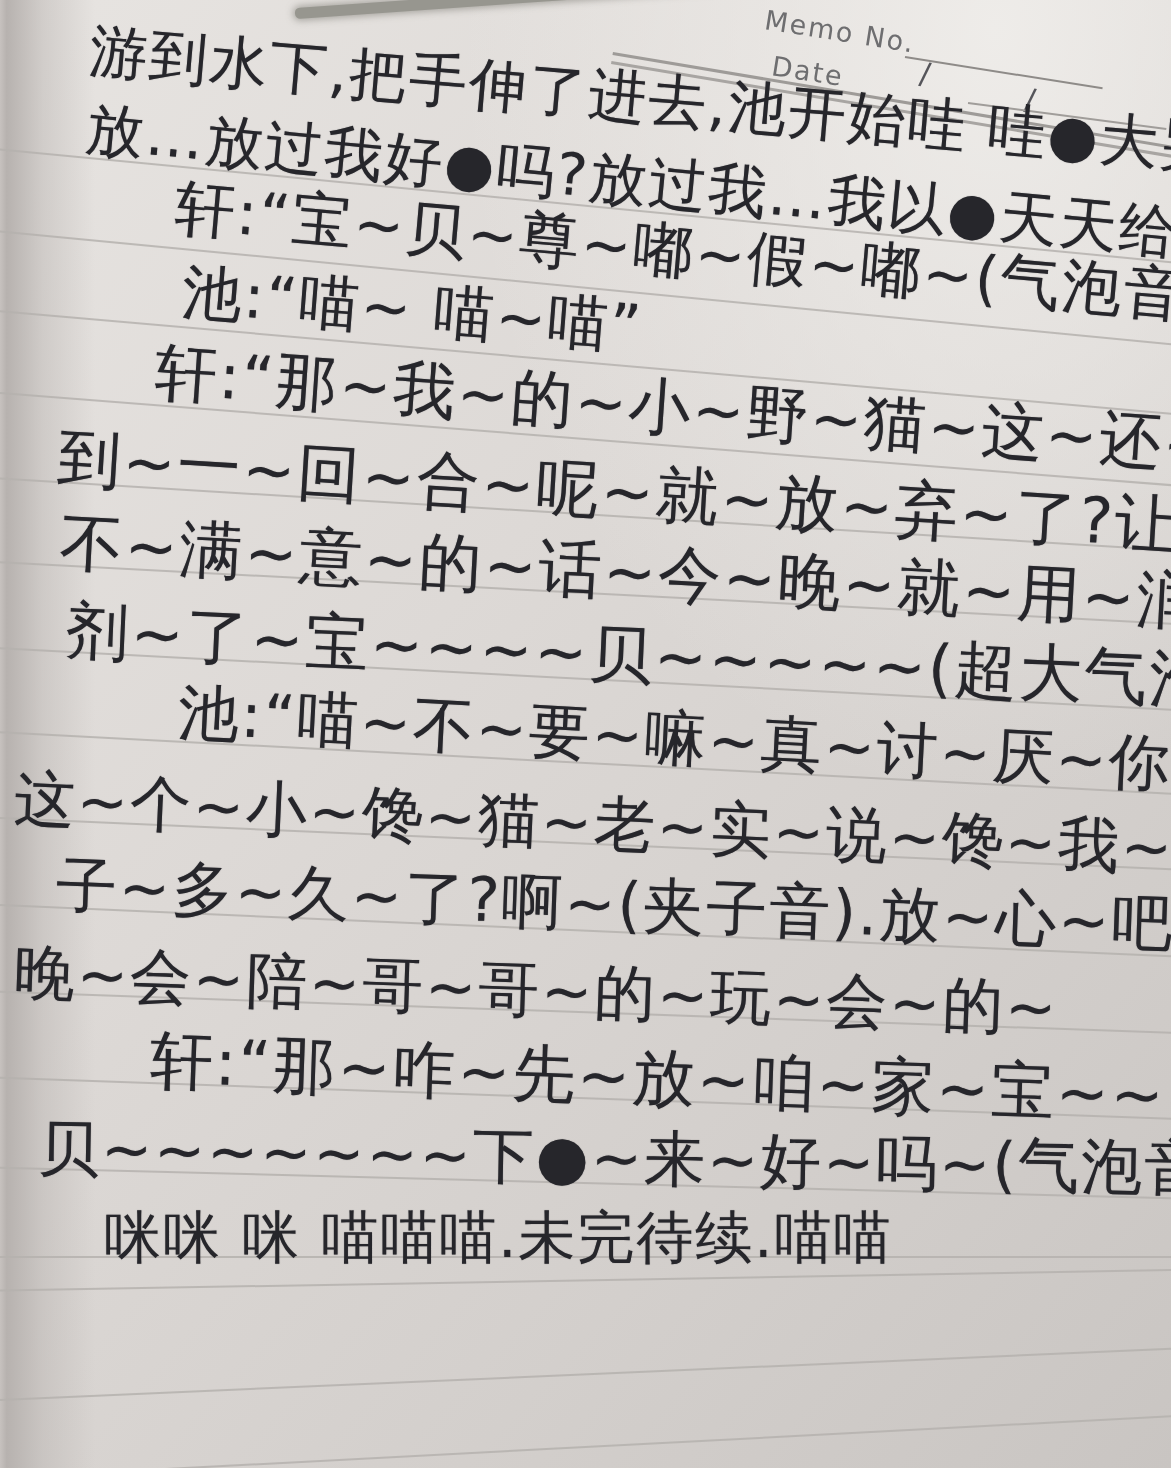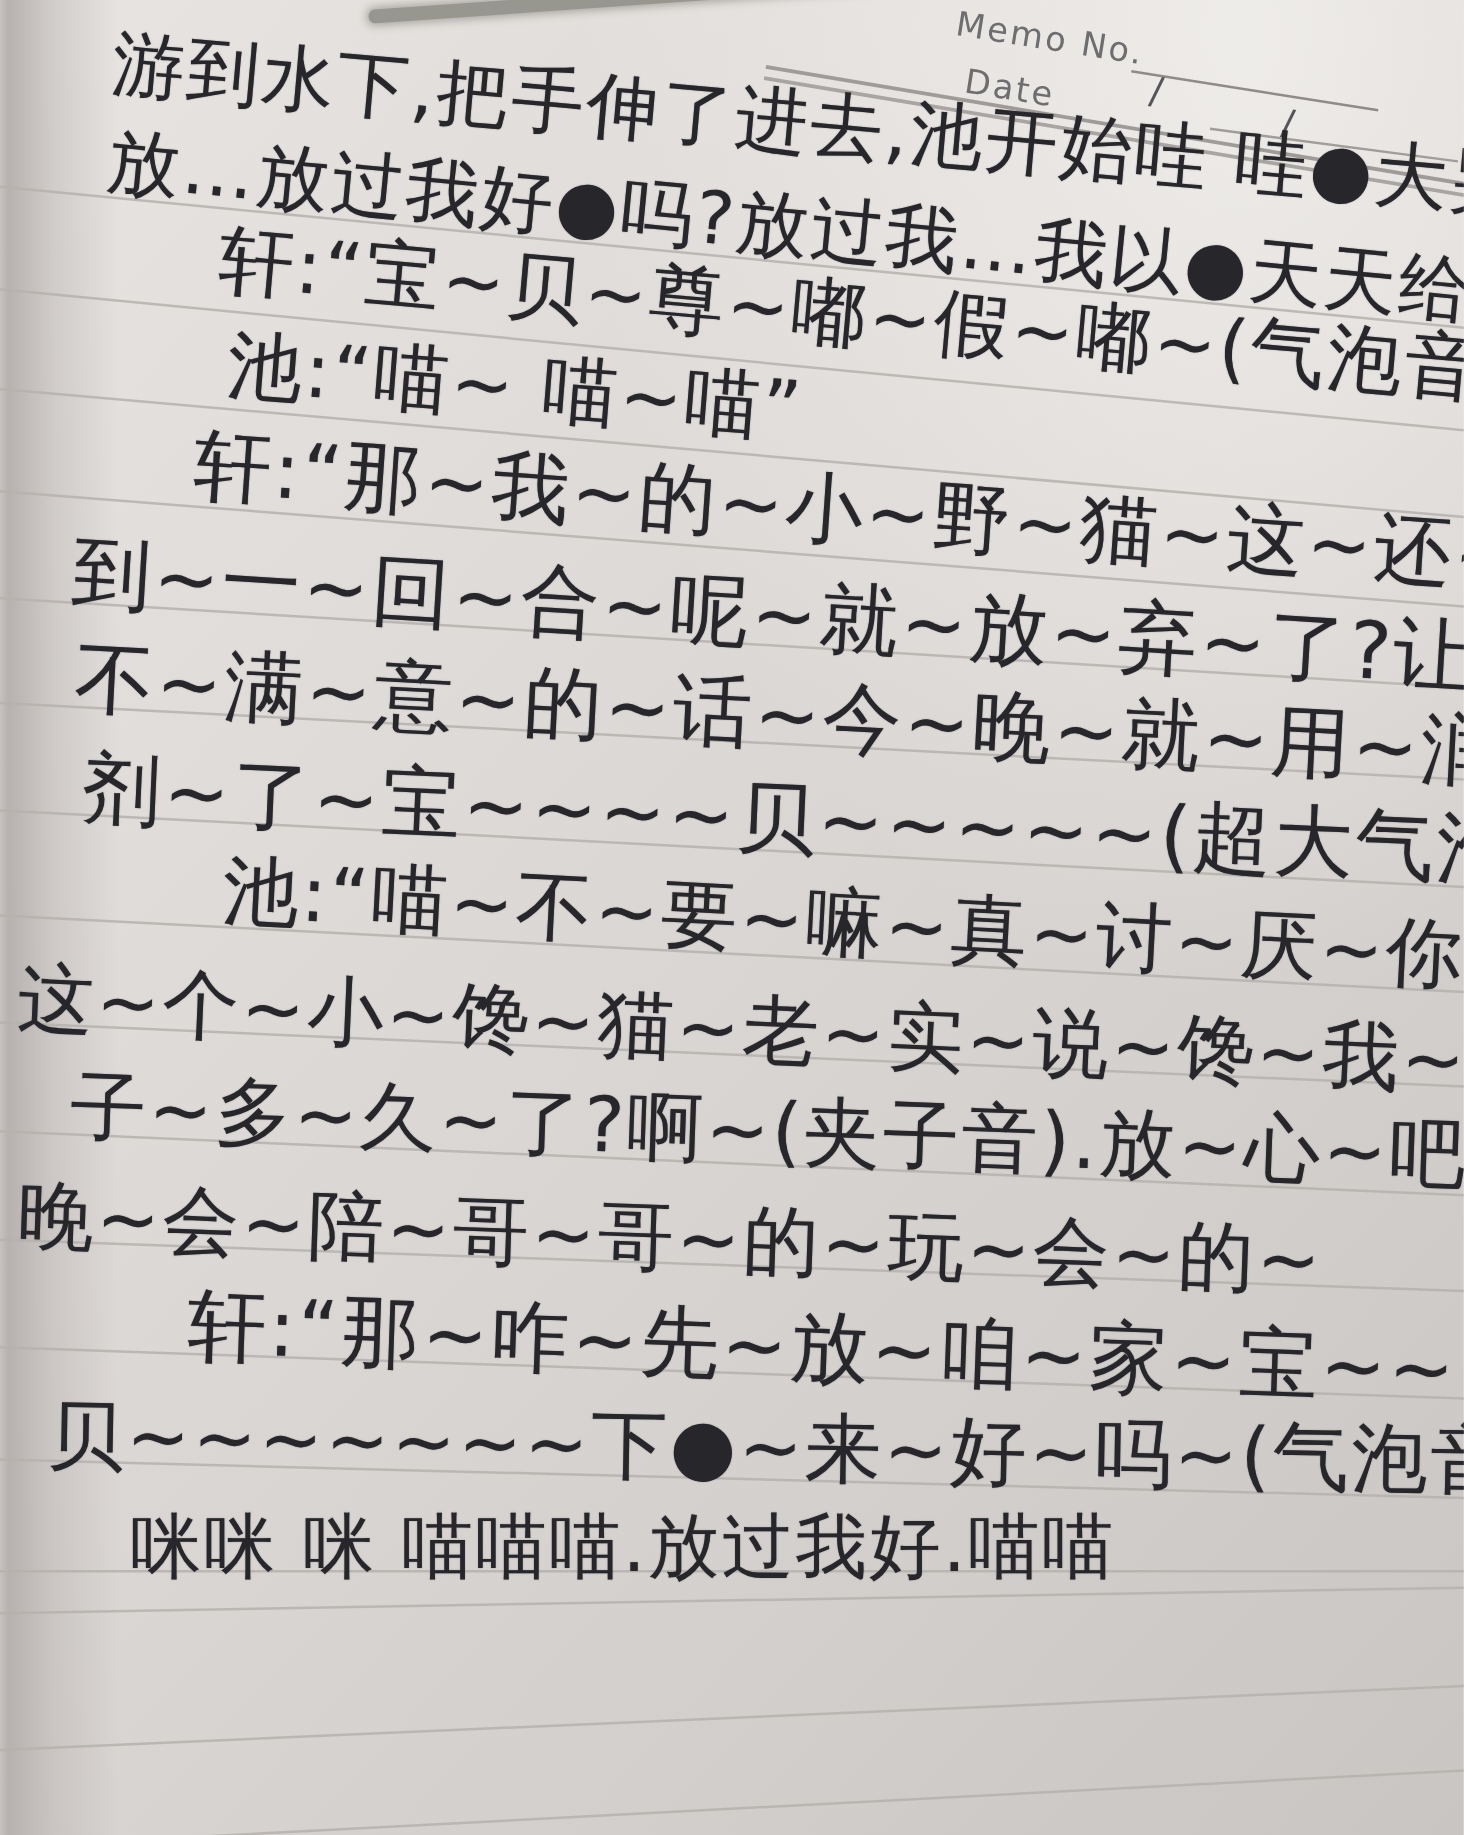--- a/index.html
+++ b/index.html
@@ -136,7 +136,7 @@
   <div class="row r12">晚~会~陪~哥~哥~的~玩~会~的~</div>
   <div class="row r13">轩:“那~咋~先~放~咱~家~宝~~~~</div>
   <div class="row r14">贝~~~~~~~下●~来~好~吗~(气泡音)</div>
-  <div class="row r15">咪咪 咪 喵喵喵.放过我好.喵喵</div>
+  <div class="row r15">咪咪 咪 喵喵喵.未完待续.喵喵</div>
 
 </div>
 

